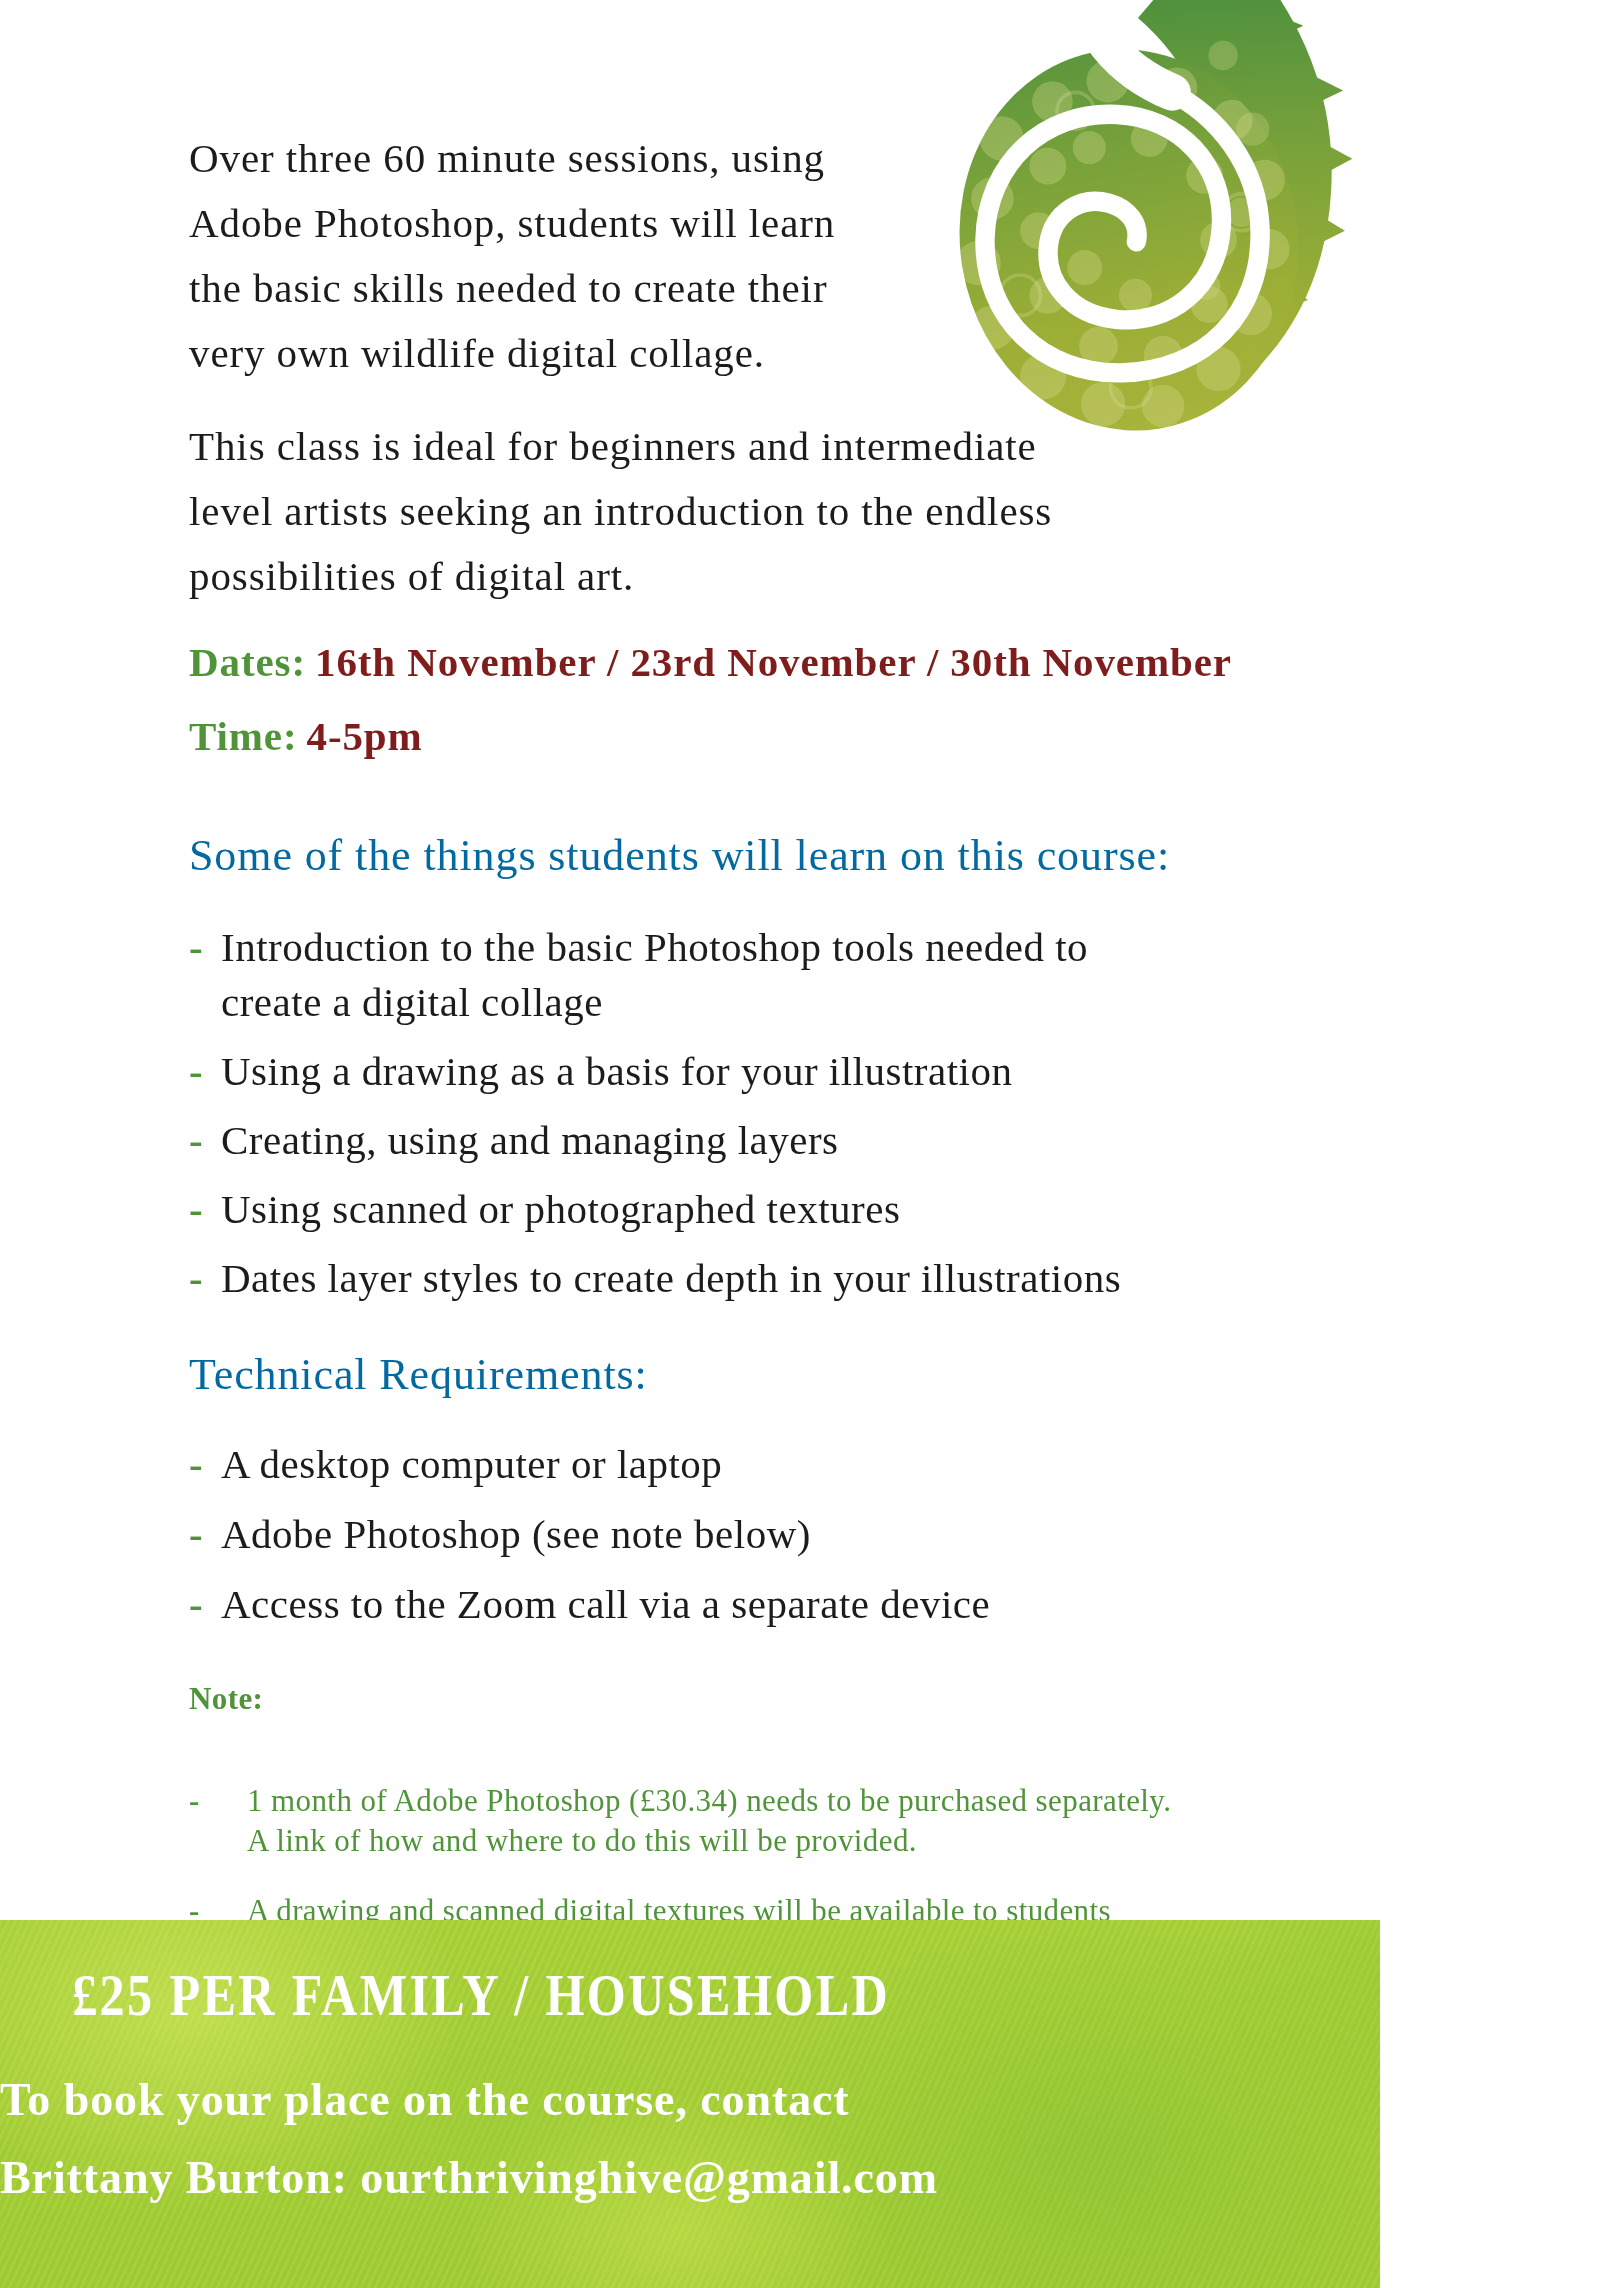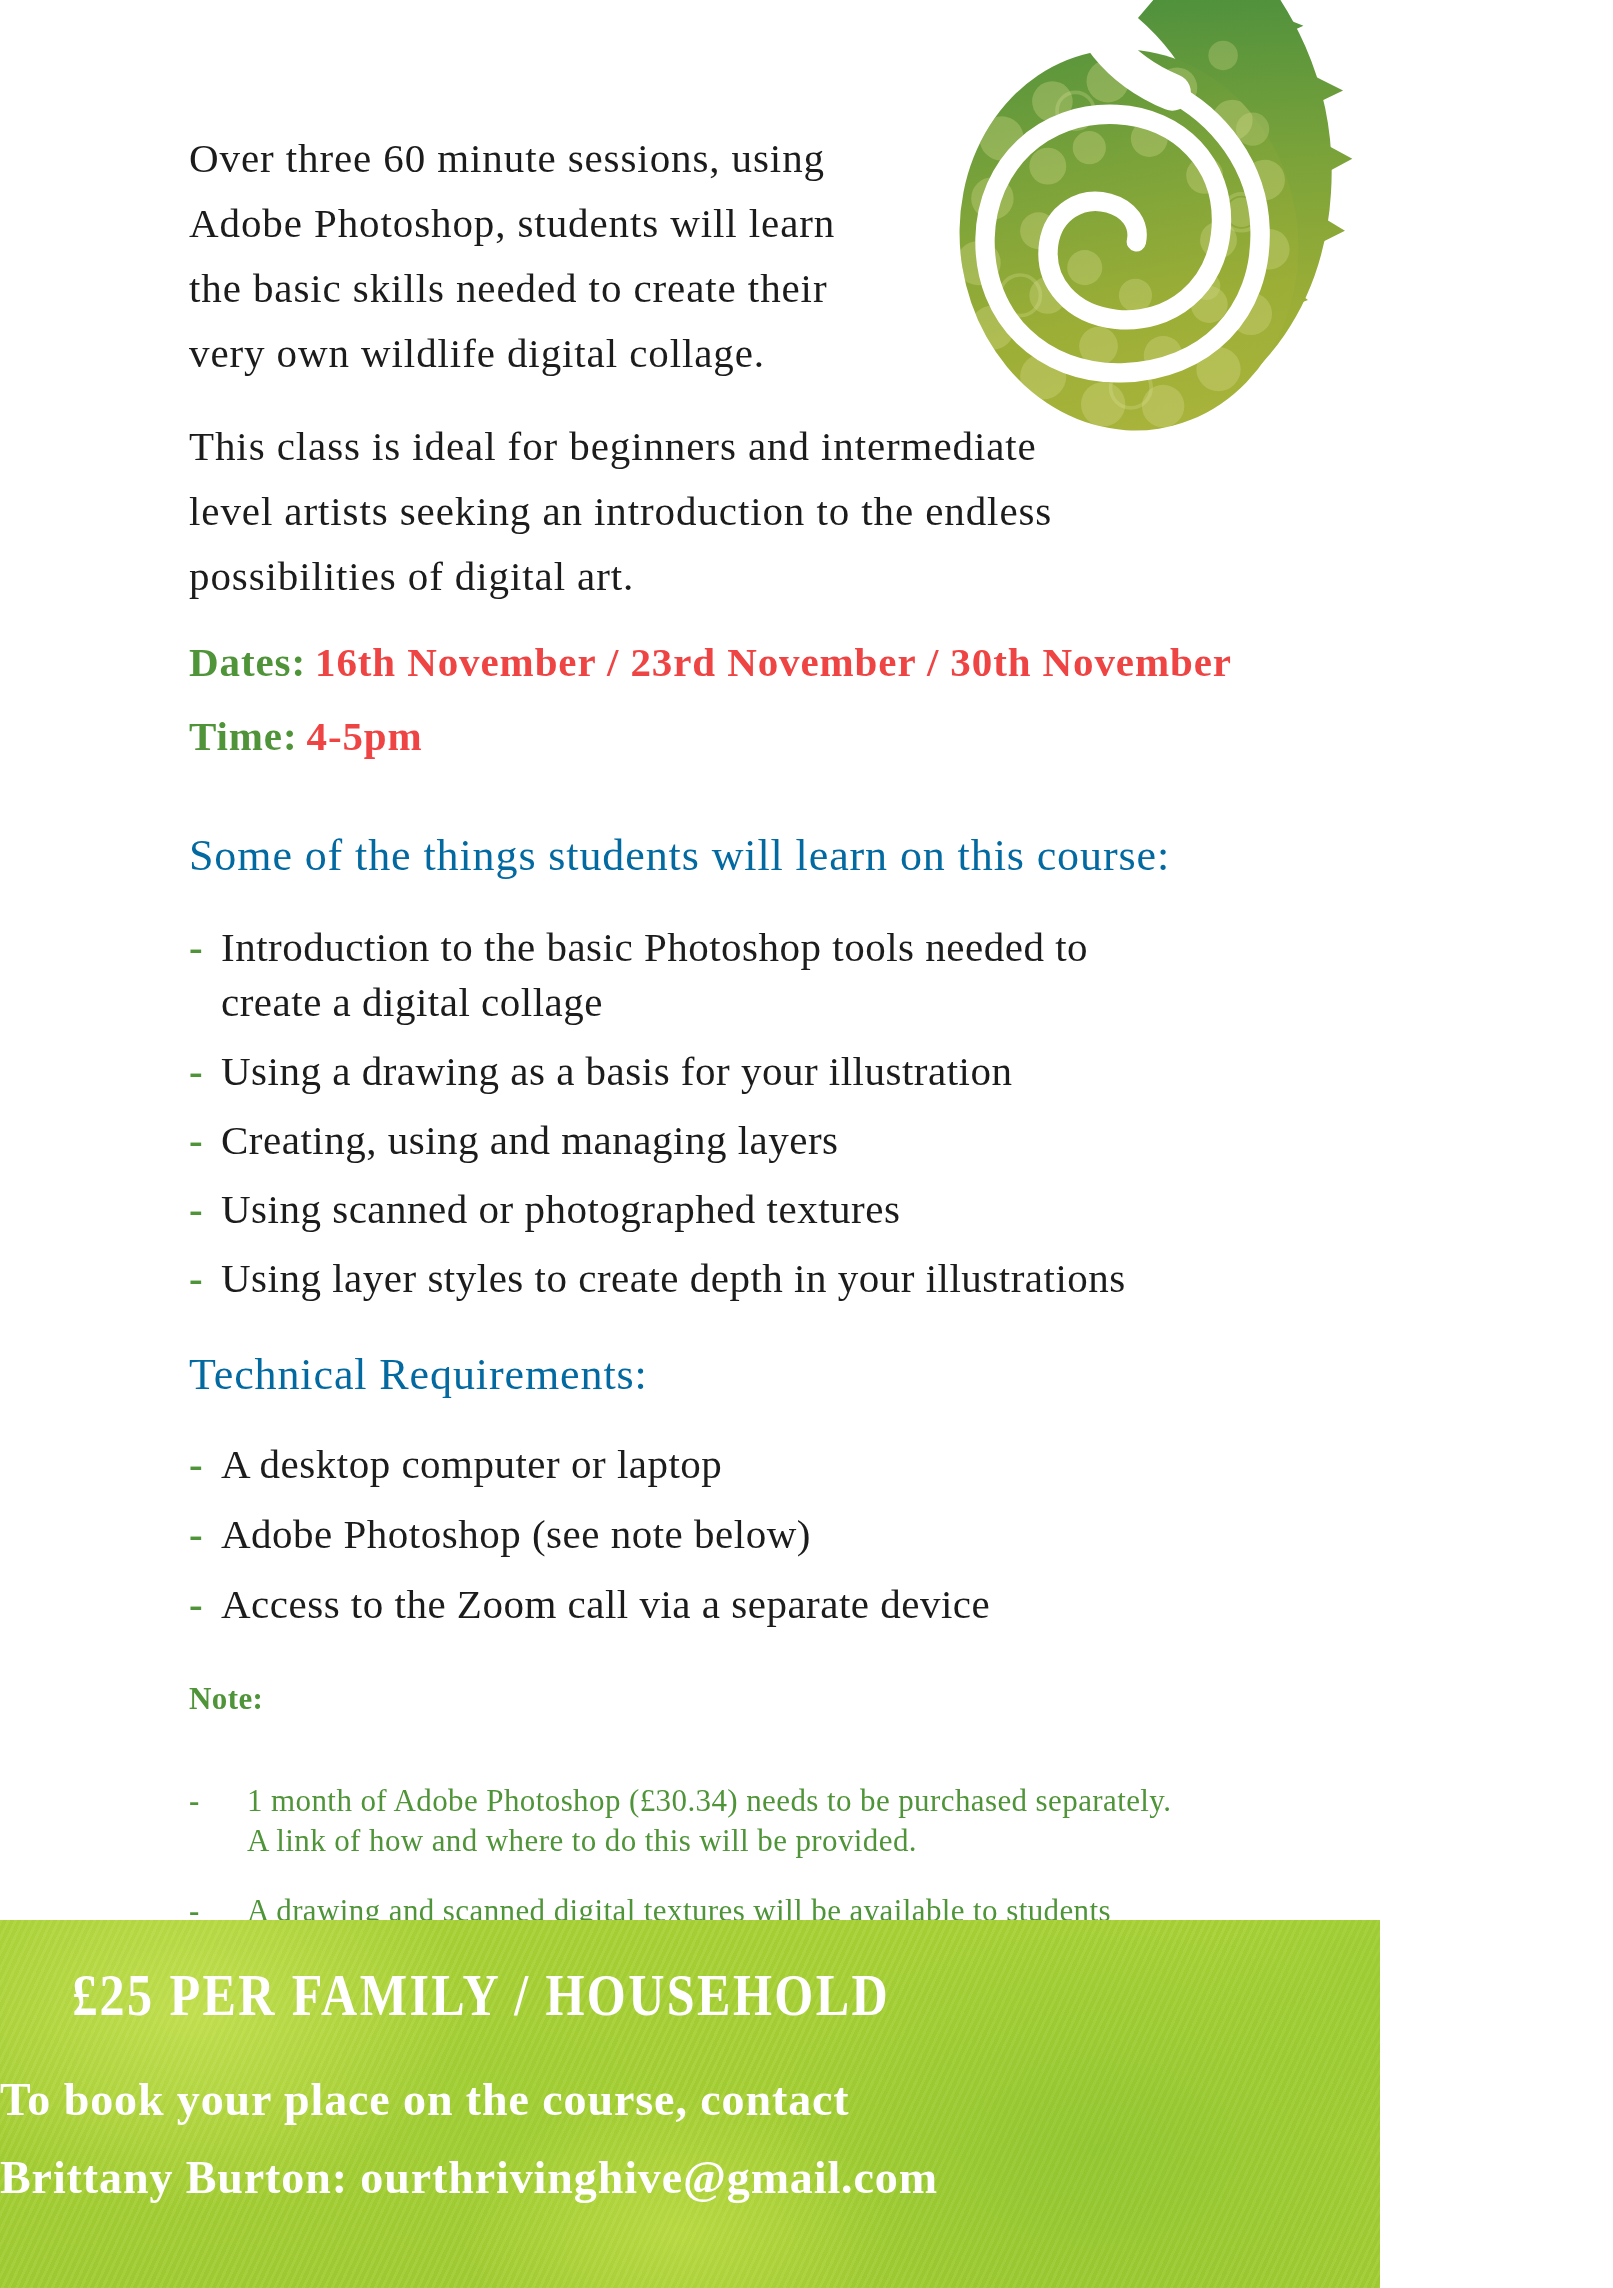--- a/index.html
+++ b/index.html
@@ -30,7 +30,7 @@
   .dates-row{top:638px;}
   .time-row{top:712px;}
   .meta-label{color:#4f9438;font-weight:bold;}
-  .meta-value{color:#ef4444;font-weight:bold;}
+  .meta-value{color:#7f1d1d;font-weight:bold;}
   .section-heading{
     position:absolute;left:189px;
     font-size:44px;line-height:55px;letter-spacing:0.9px;

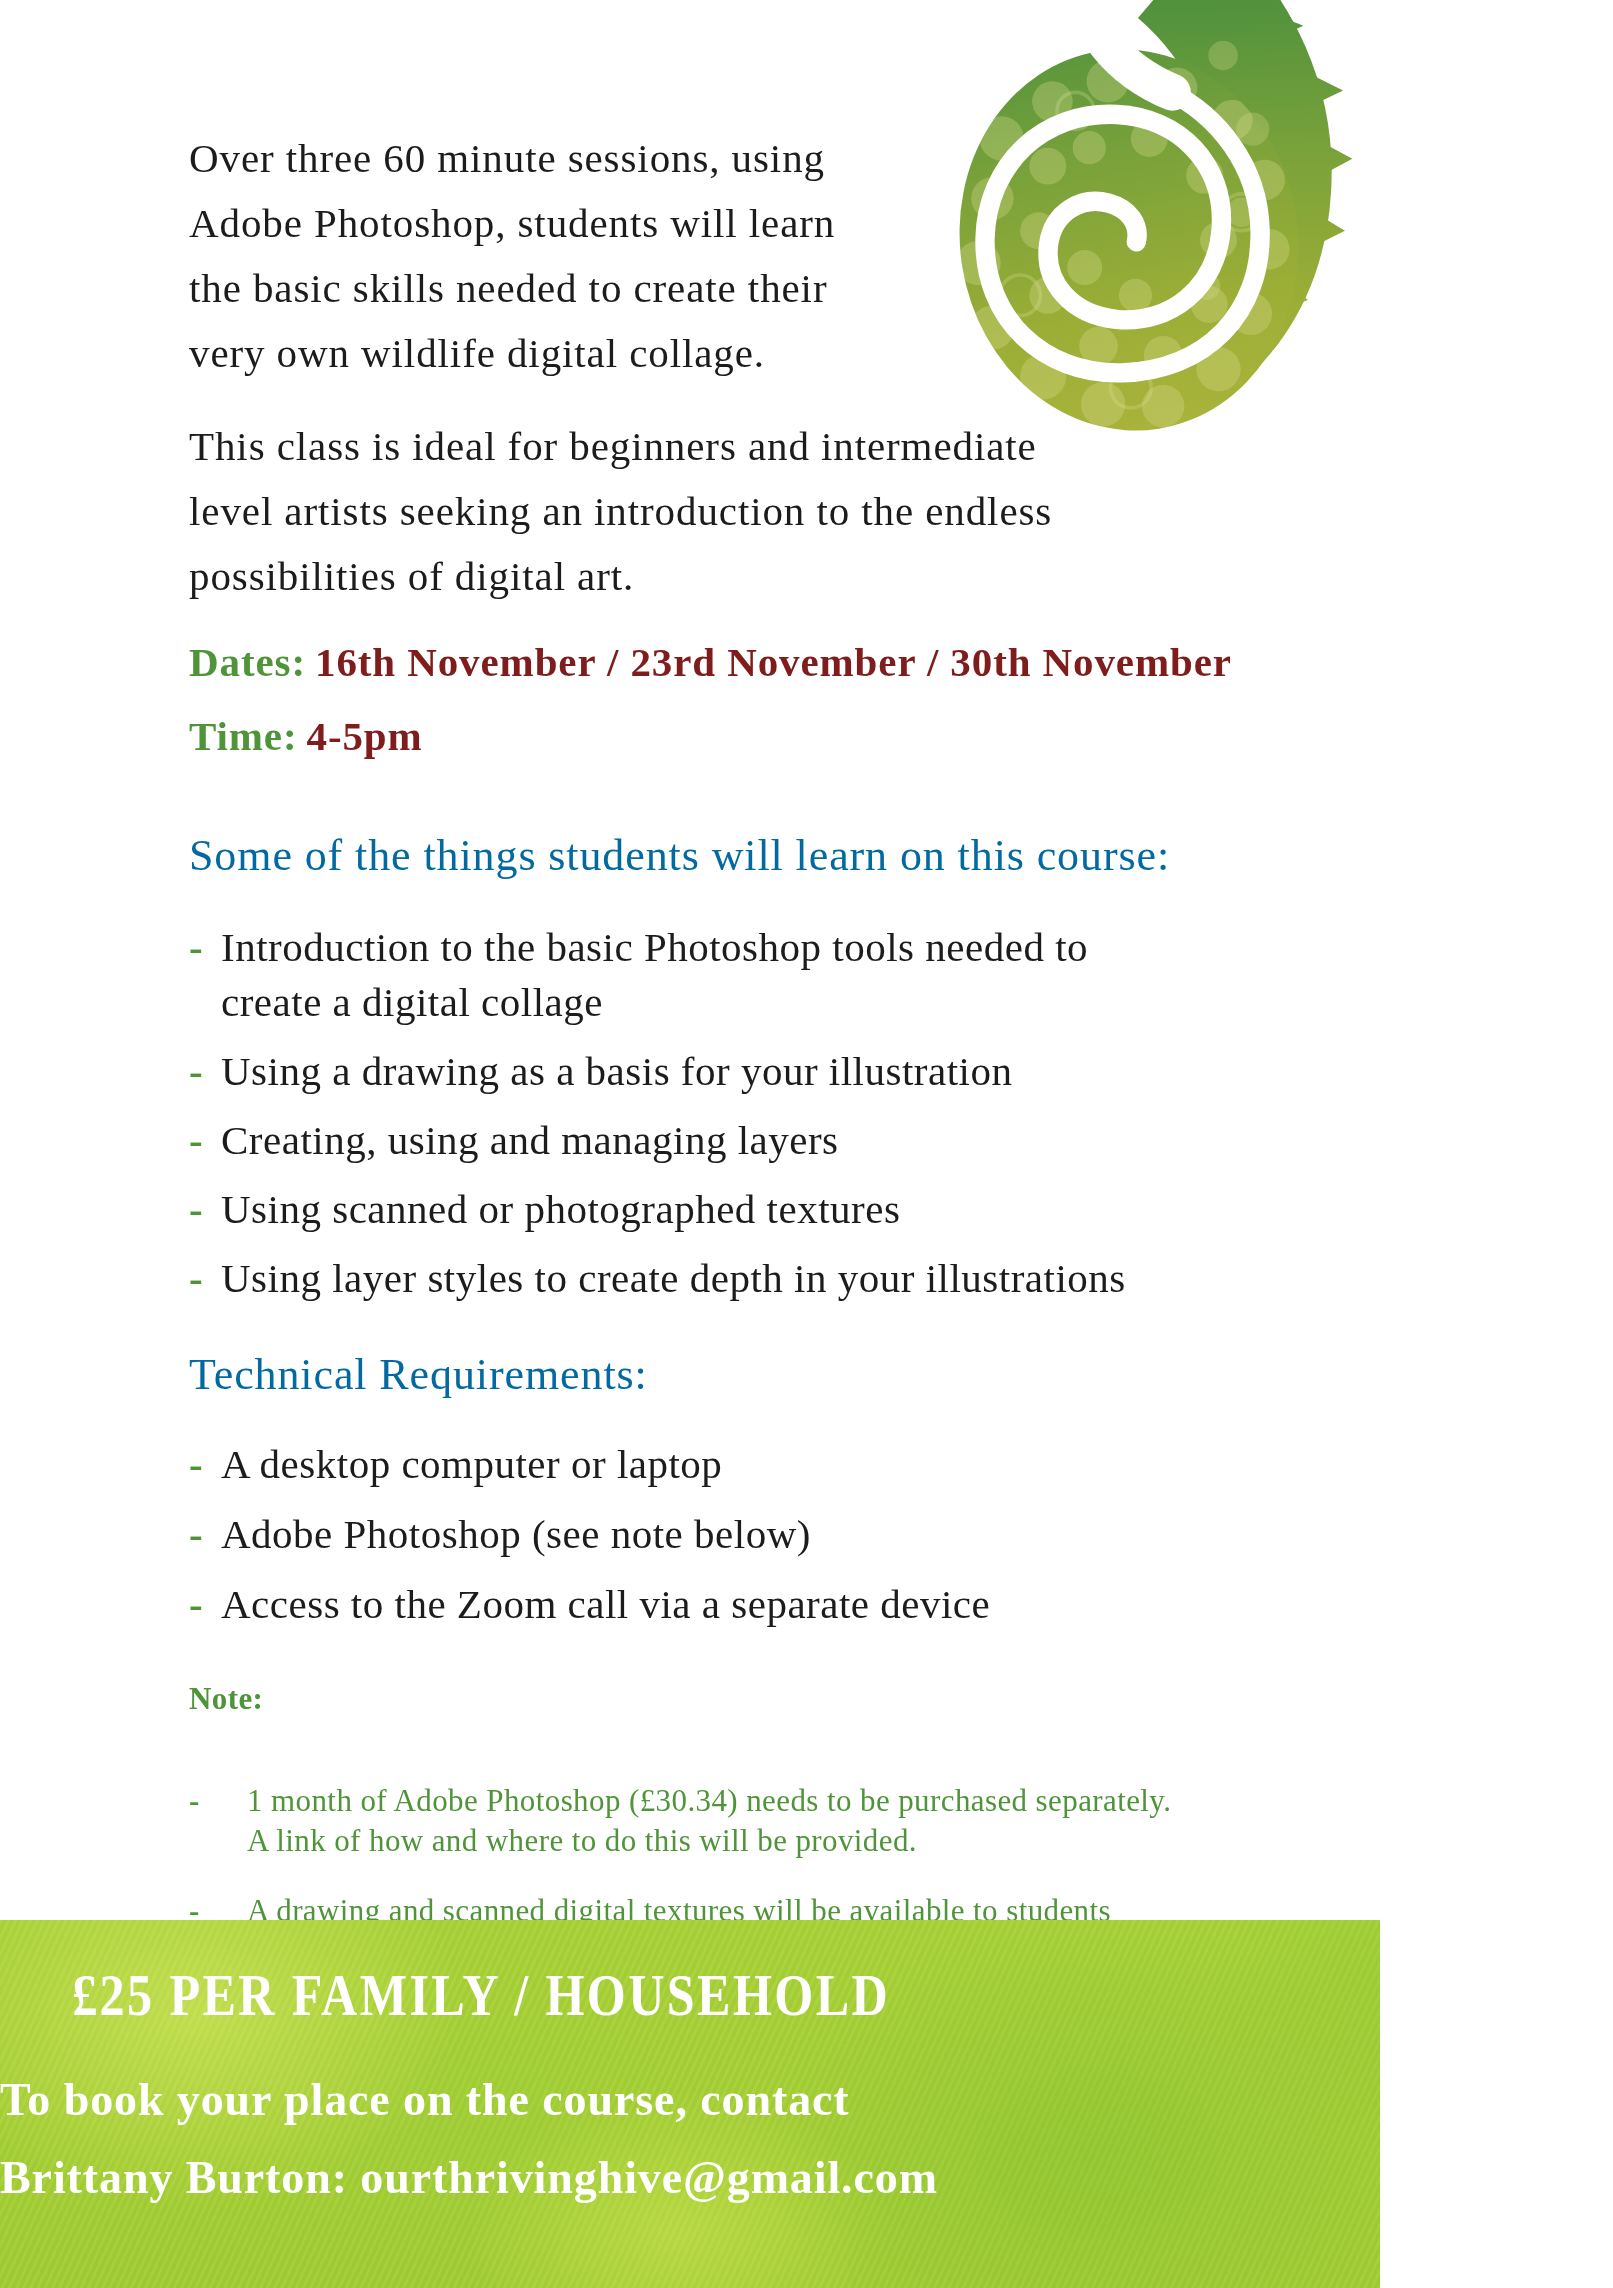--- a/index.html
+++ b/index.html
@@ -205,7 +205,7 @@
     </div>
     <div class="bullet-item">
       <span class="bullet-dash">-</span>
-      <span class="bullet-text">Using layer styles to create depth in your illustrations</span>
+      <span class="bullet-text">Dates layer styles to create depth in your illustrations</span>
     </div>
   </div>
 

